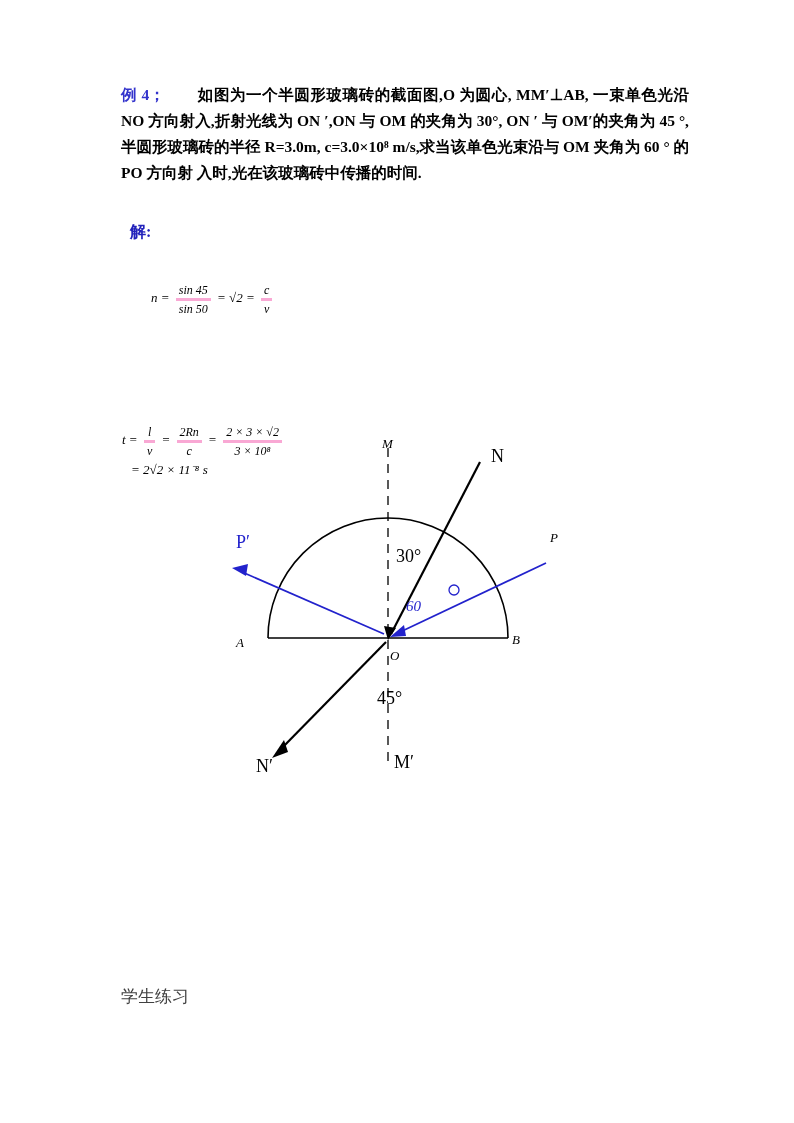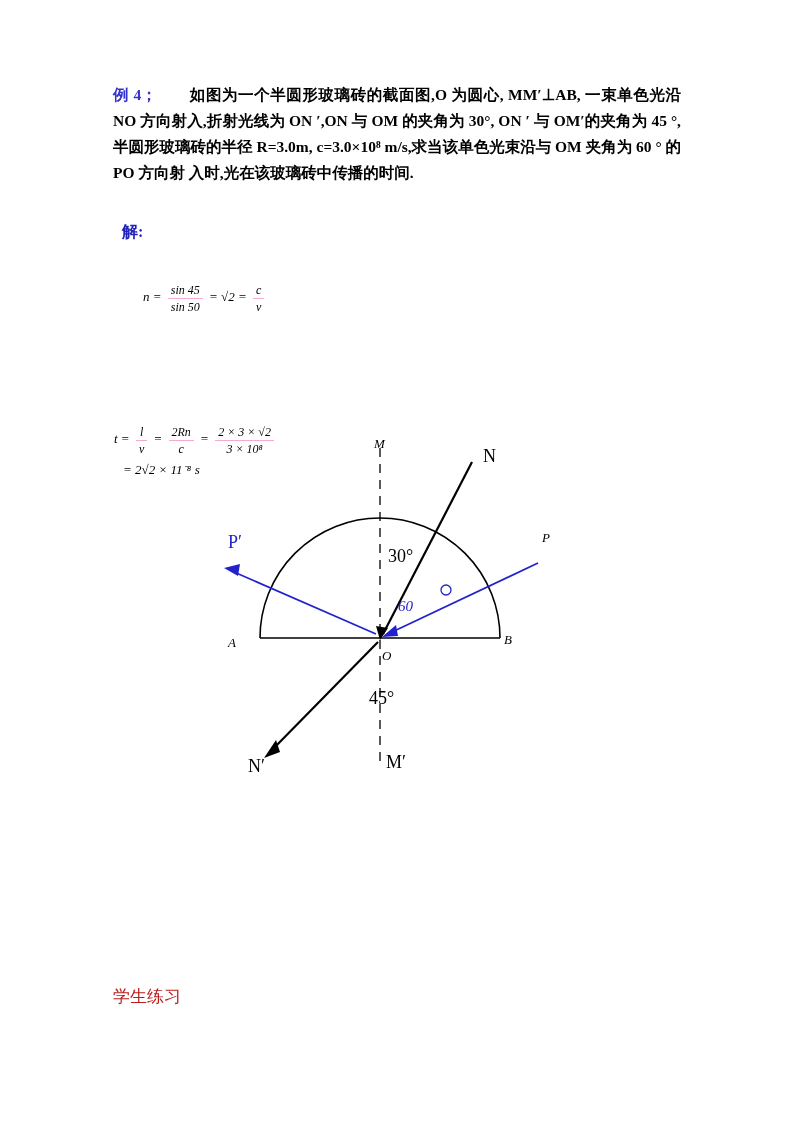--- a/index.html
+++ b/index.html
@@ -17,7 +17,7 @@
   }
   .page {
     position: absolute;
-    left: 0; top: 0;
+    left: 8px; top: 0;
     width: 682px; height: 1123px;
   }
 

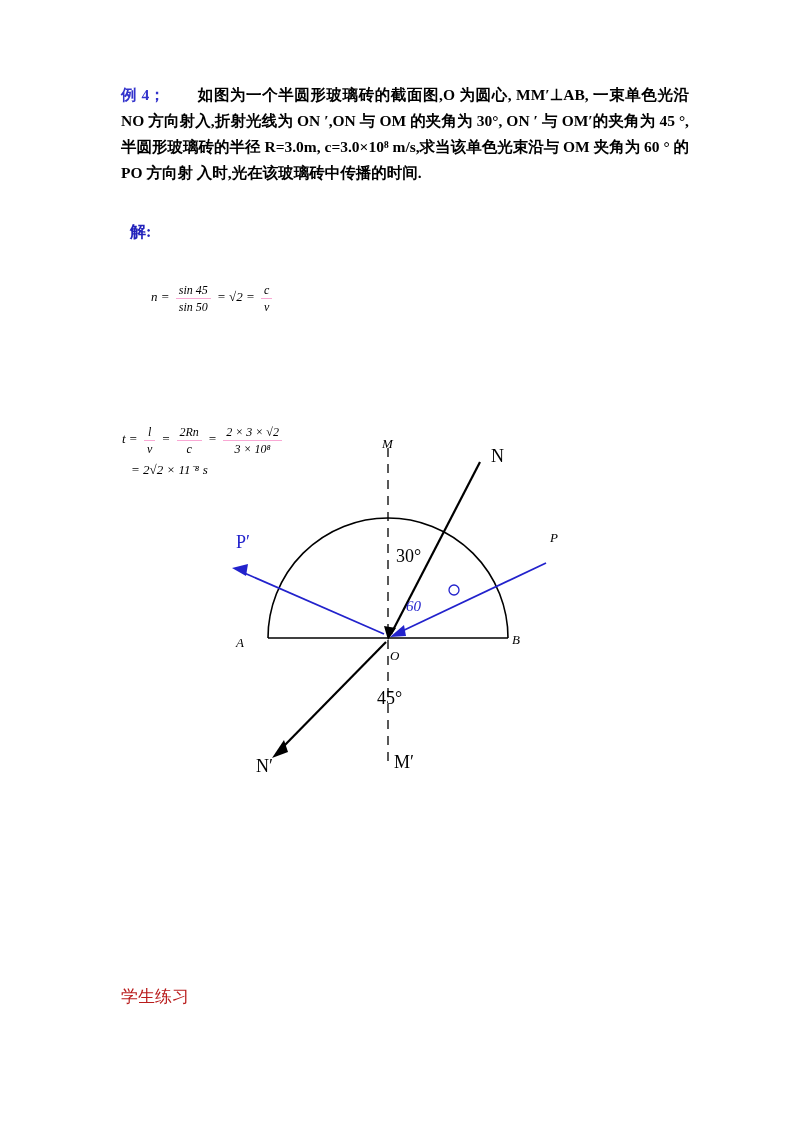--- a/index.html
+++ b/index.html
@@ -62,7 +62,7 @@
     text-align: center;
     margin: 0 3px;
   }
-  .frac .num { display: block; padding: 0 3px; border-bottom: 1px solid #f9a8d4; line-height: 16px; font-size: 12px;}
+  .frac .num { display: block; padding: 0 3px; border-bottom: 3px solid #f9a8d4; line-height: 16px; font-size: 12px;}
   .frac .den { display: block; padding: 0 3px; line-height: 16px; font-size: 12px;}
 
   .txtline {

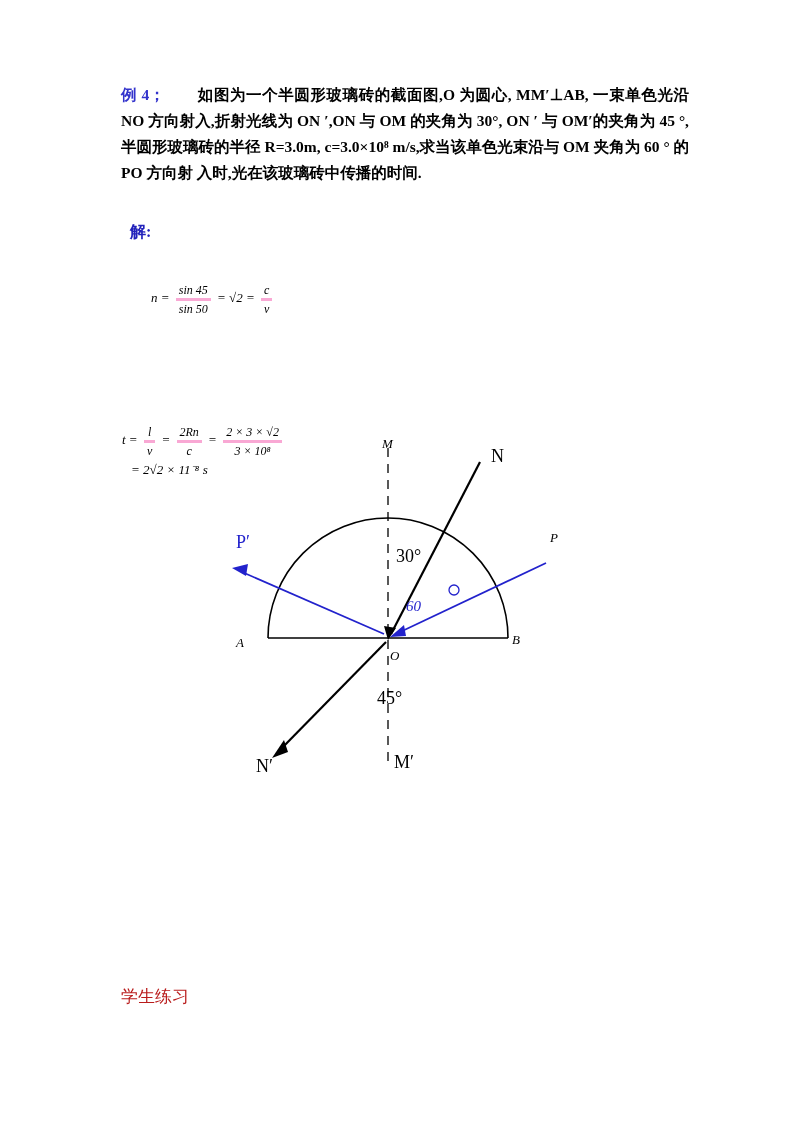--- a/index.html
+++ b/index.html
@@ -102,7 +102,7 @@
     left: 113px;
     top: 985px;
     font-size: 17px;
-    color: #b91c1c;
+    color: #404040;
     text-align: right;
   }
 </style>

